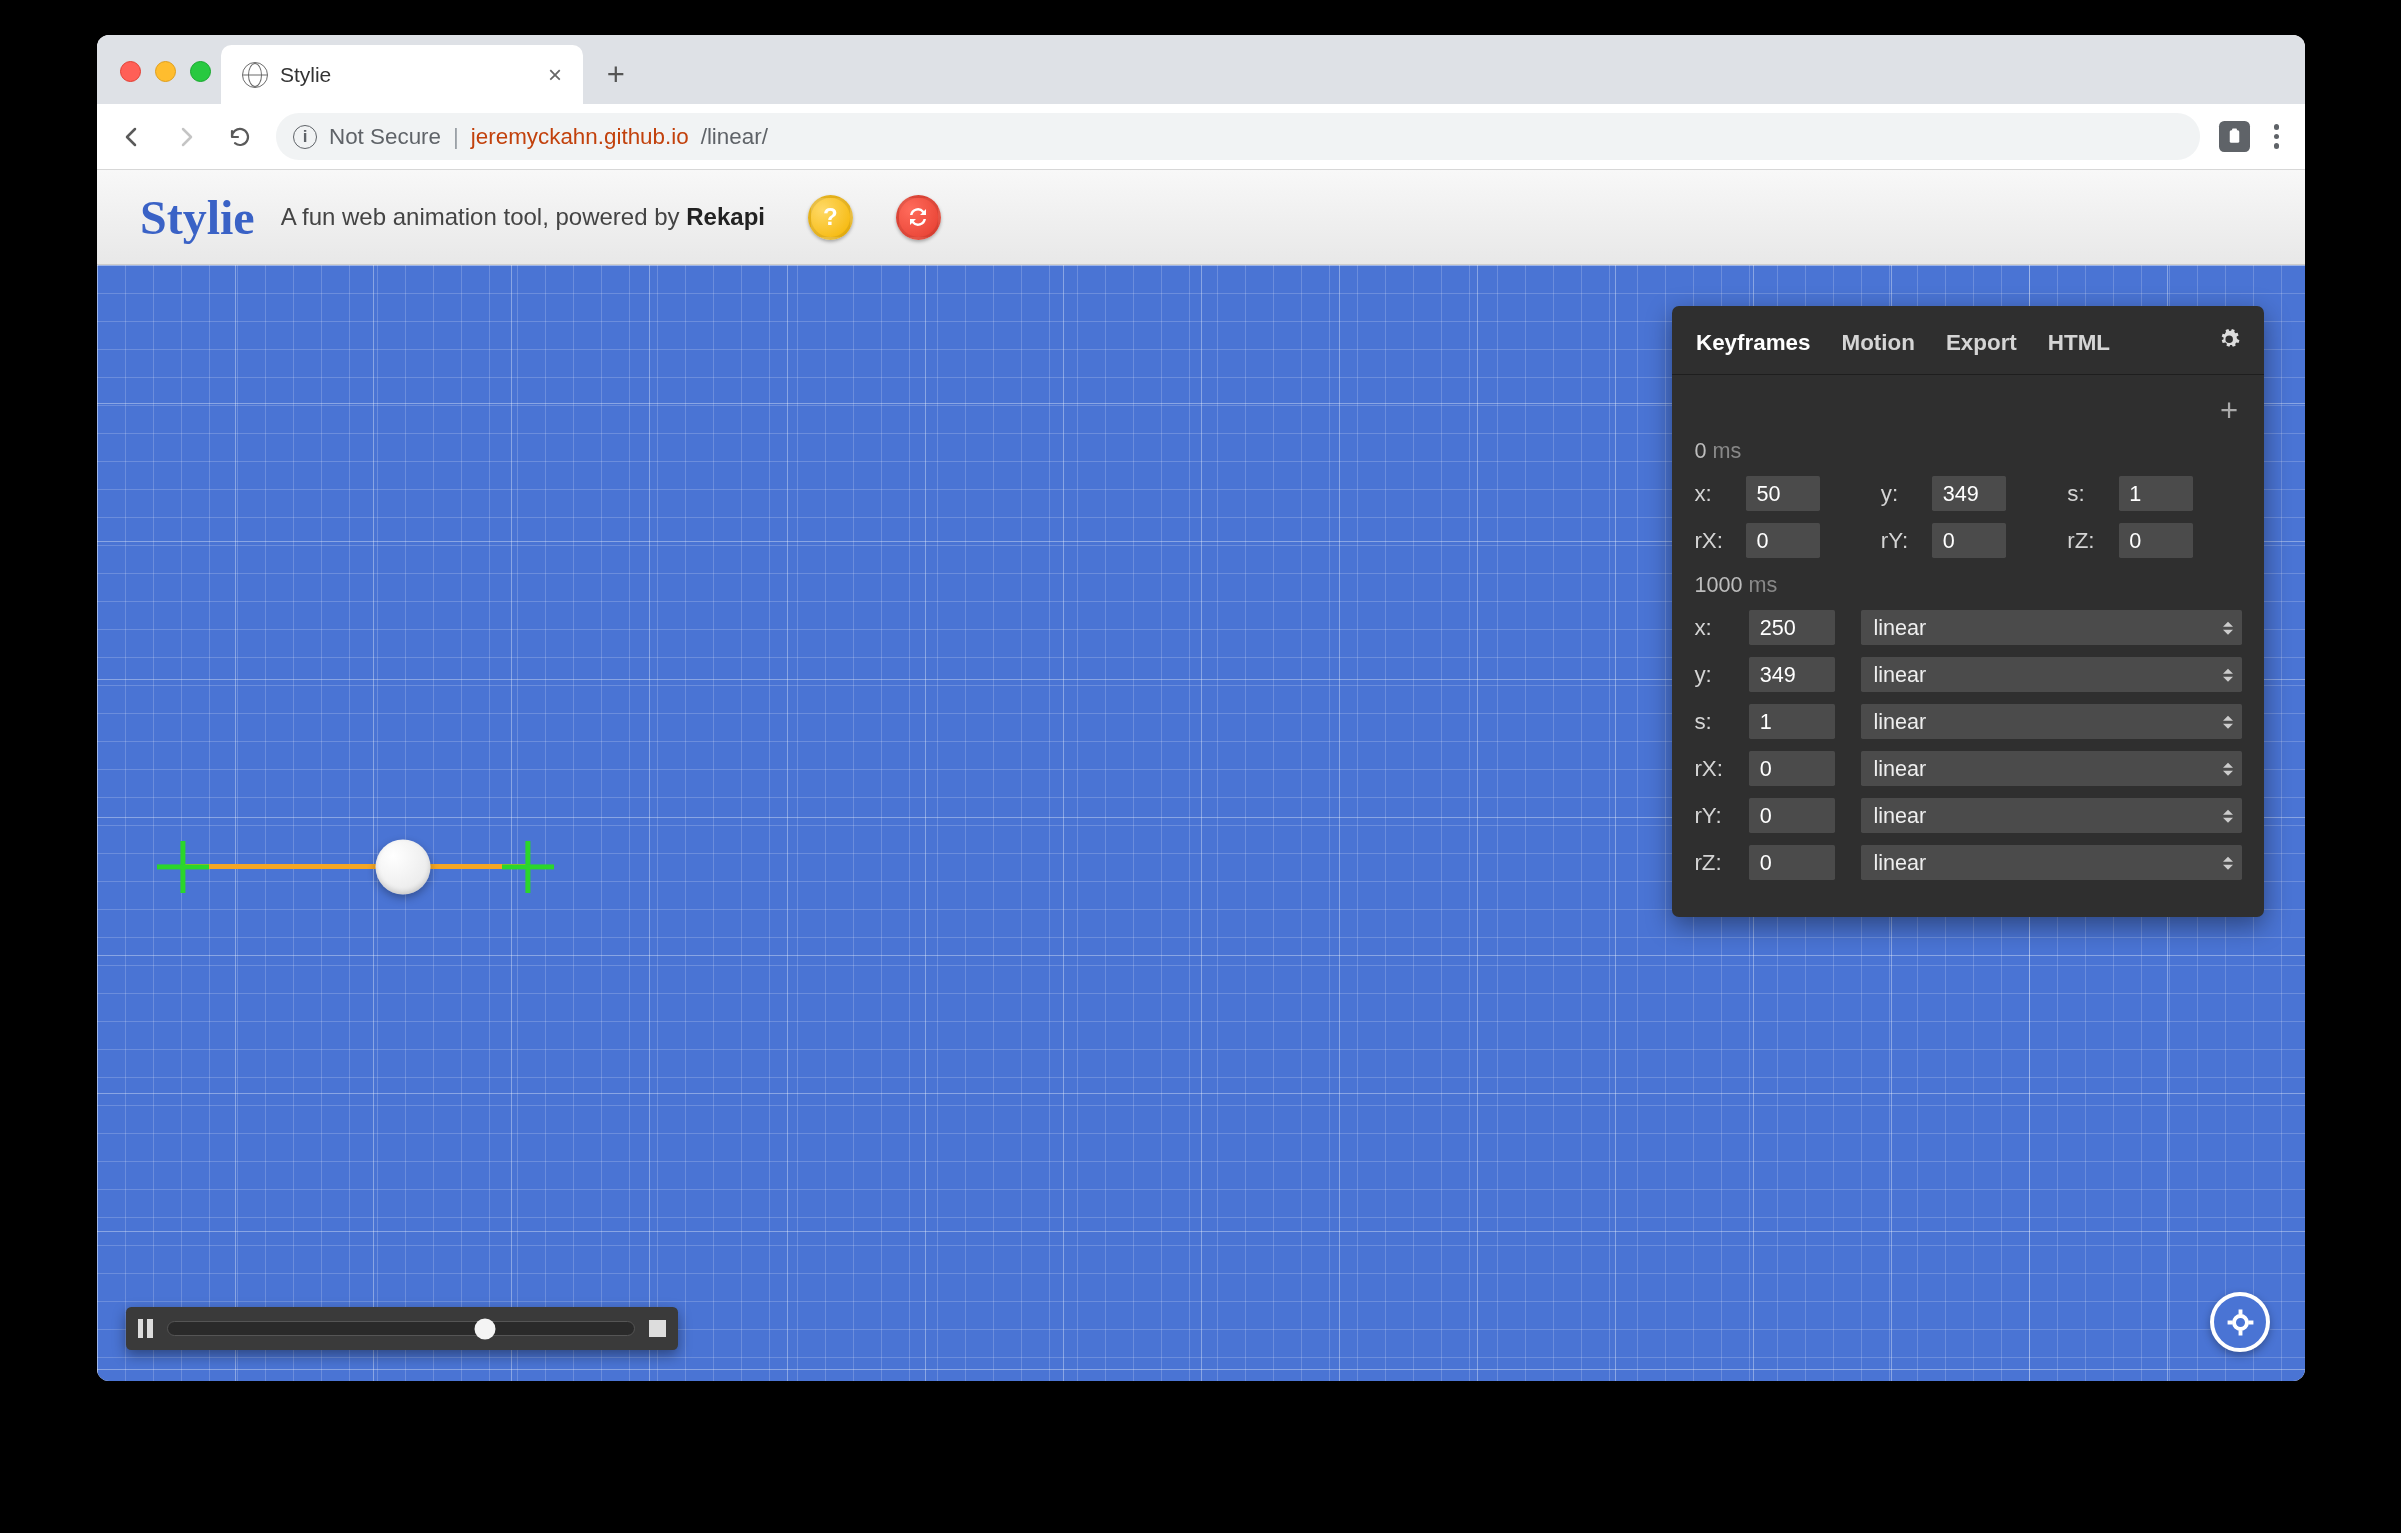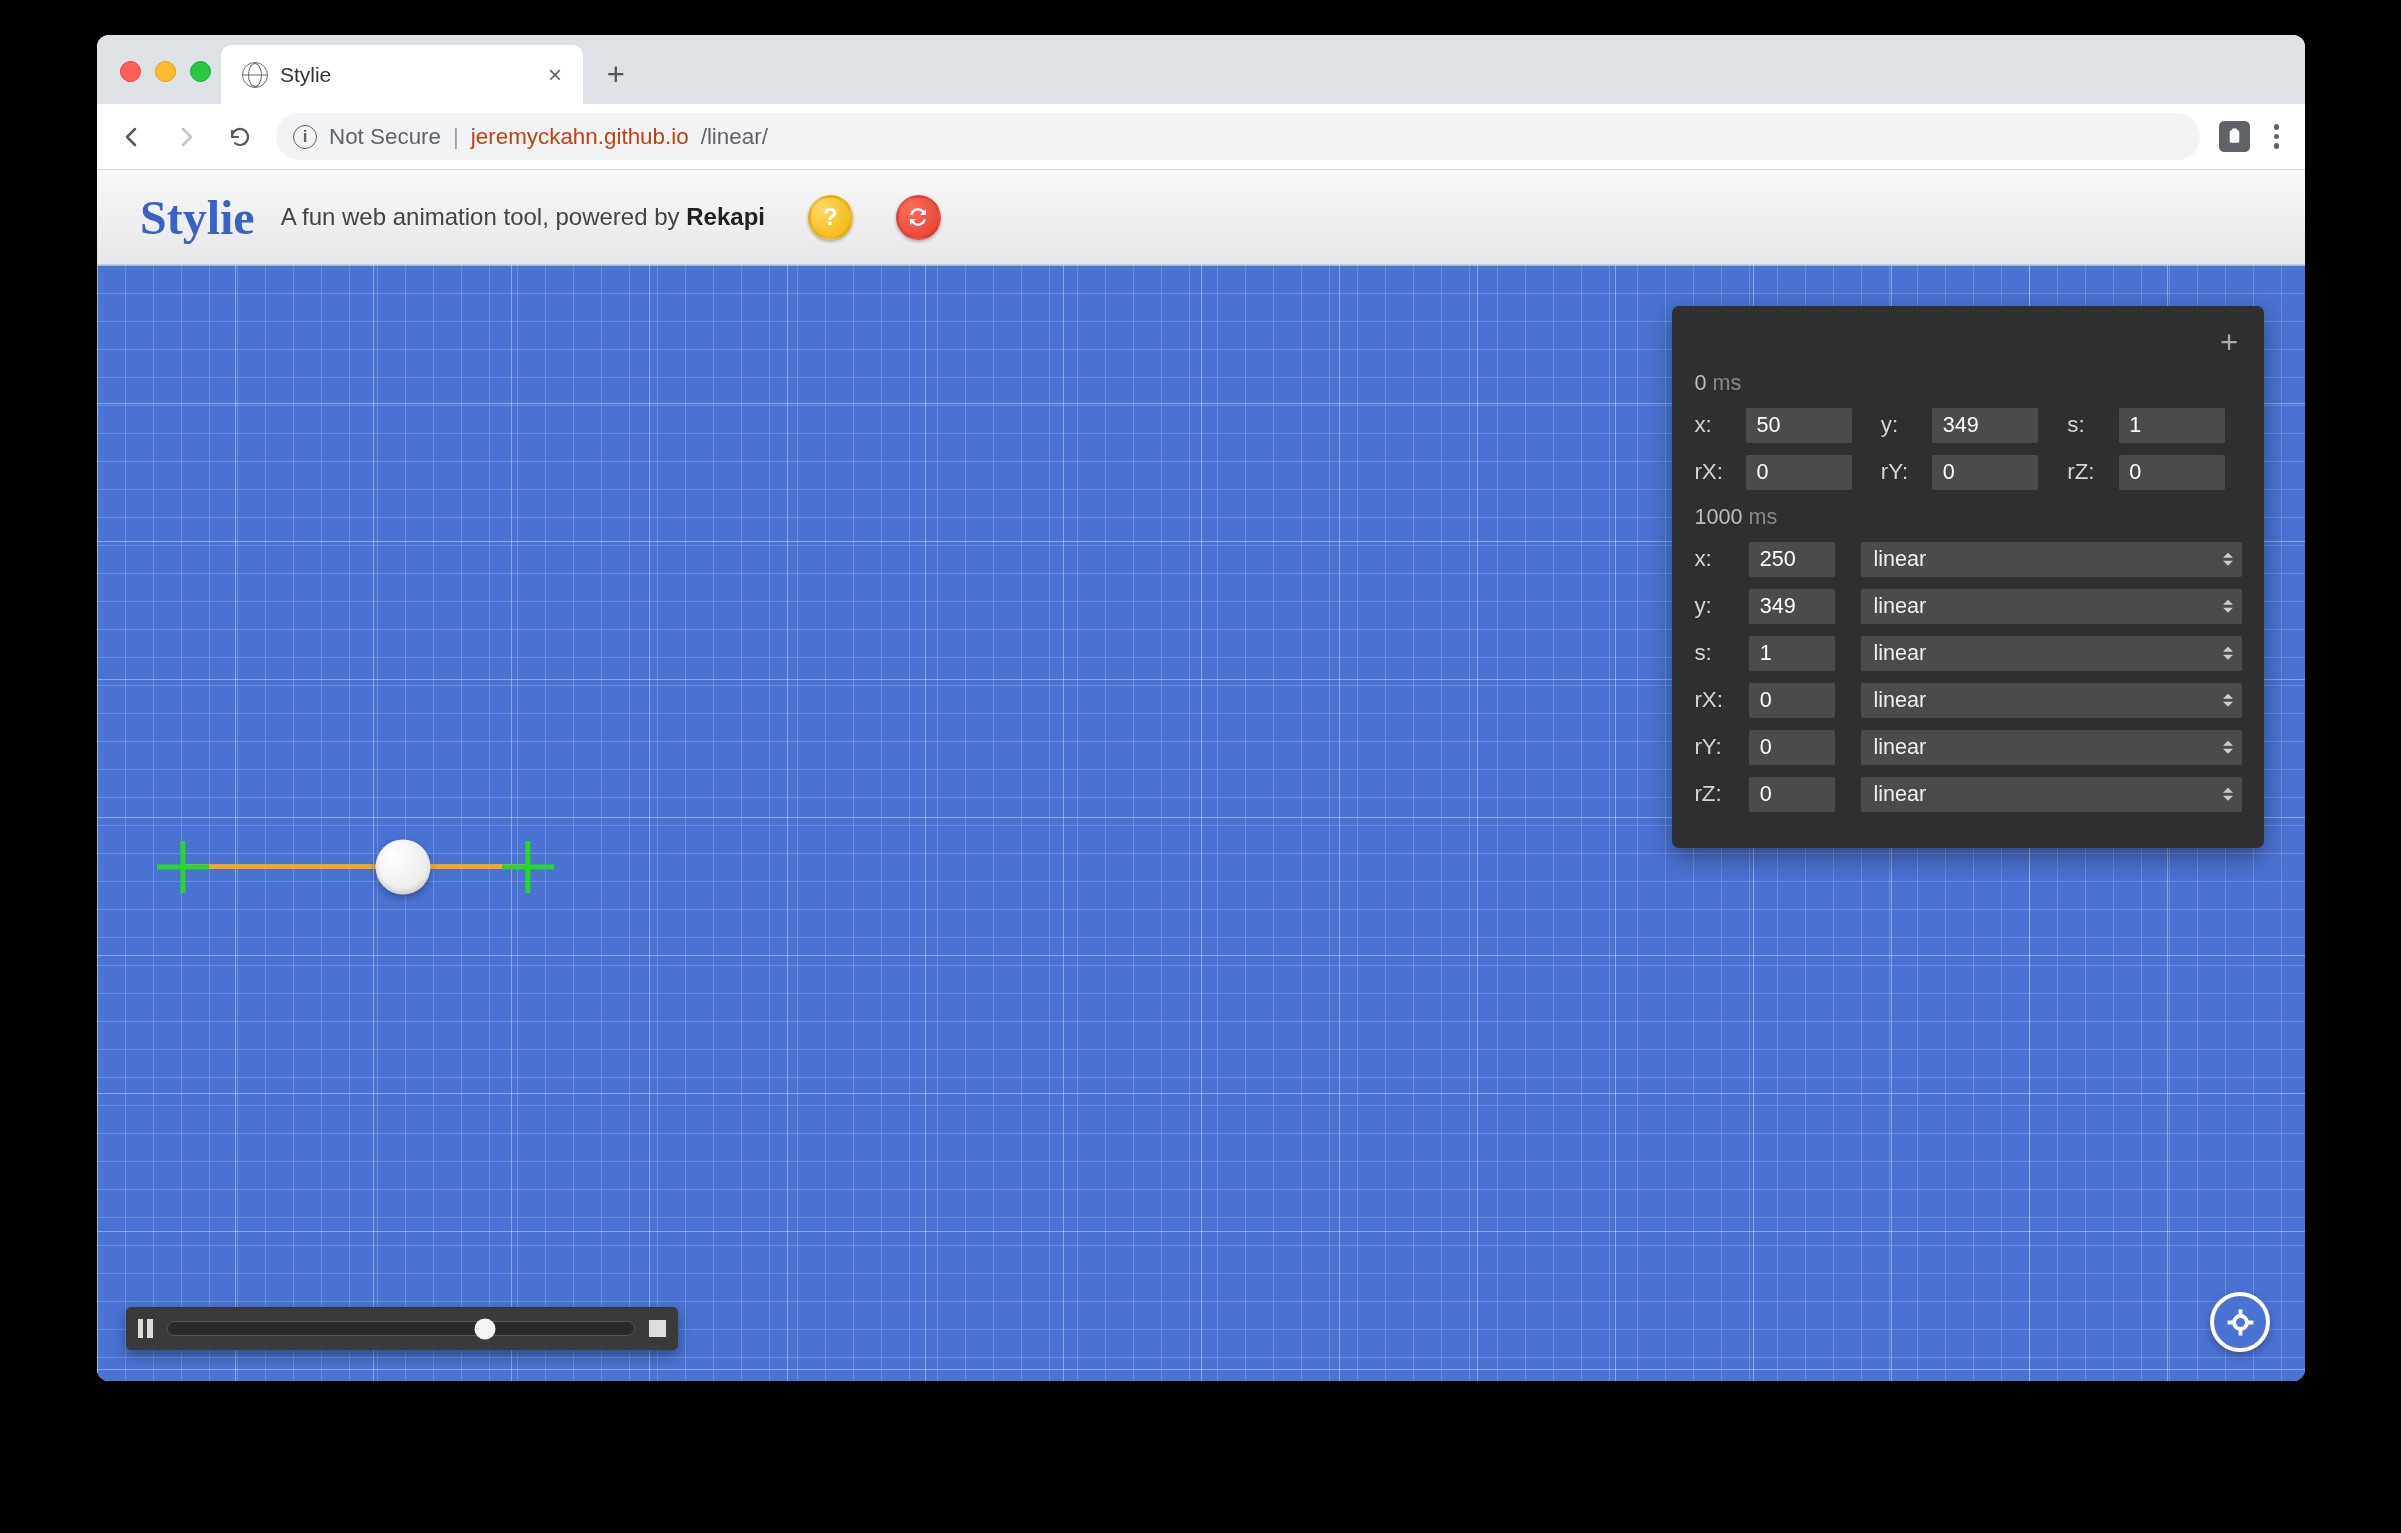--- a/index.html
+++ b/index.html
@@ -384,6 +384,18 @@
     <div class="canvas-area" id="canvas-area">
 
       <div class="panel">
+        <div class="panel-tabs" id="panel-tabs">
+
+          <div class="panel-tab active">Keyframes</div>
+            <div class="panel-tab">Motion</div>
+            <div class="panel-tab">Export</div>
+            <div class="panel-tab">HTML</div>
+            <div class="panel-gear">
+            <svg viewBox="0 0 24 24">
+                <path d="M12 8a4 4 0 1 0 0 8 4 4 0 0 0 0-8zm9 4l2 1-1 3-2.3-.5a7 7 0 0 1-1.3 1.3l.5 2.3-3 1-1-2a7 7 0 0 1-1.8 0l-1 2-3-1 .5-2.3a7 7 0 0 1-1.3-1.3L5 16l-1-3 2-1a7 7 0 0 1 0-1.8l-2-1 1-3 2.3.5A7 7 0 0 1 8.6 4.4L8.1 2.1l3-1 1 2a7 7 0 0 1 1.8 0l1-2 3 1-.5 2.3a7 7 0 0 1 1.3 1.3L21 5l1 3-2 1a7 7 0 0 1 0 1.8z"></path>
+              </svg>
+          </div>
+        </div>
         <div class="panel-body" id="panel-body">
           <div class="add-row">
             <div class="add-btn">+</div>

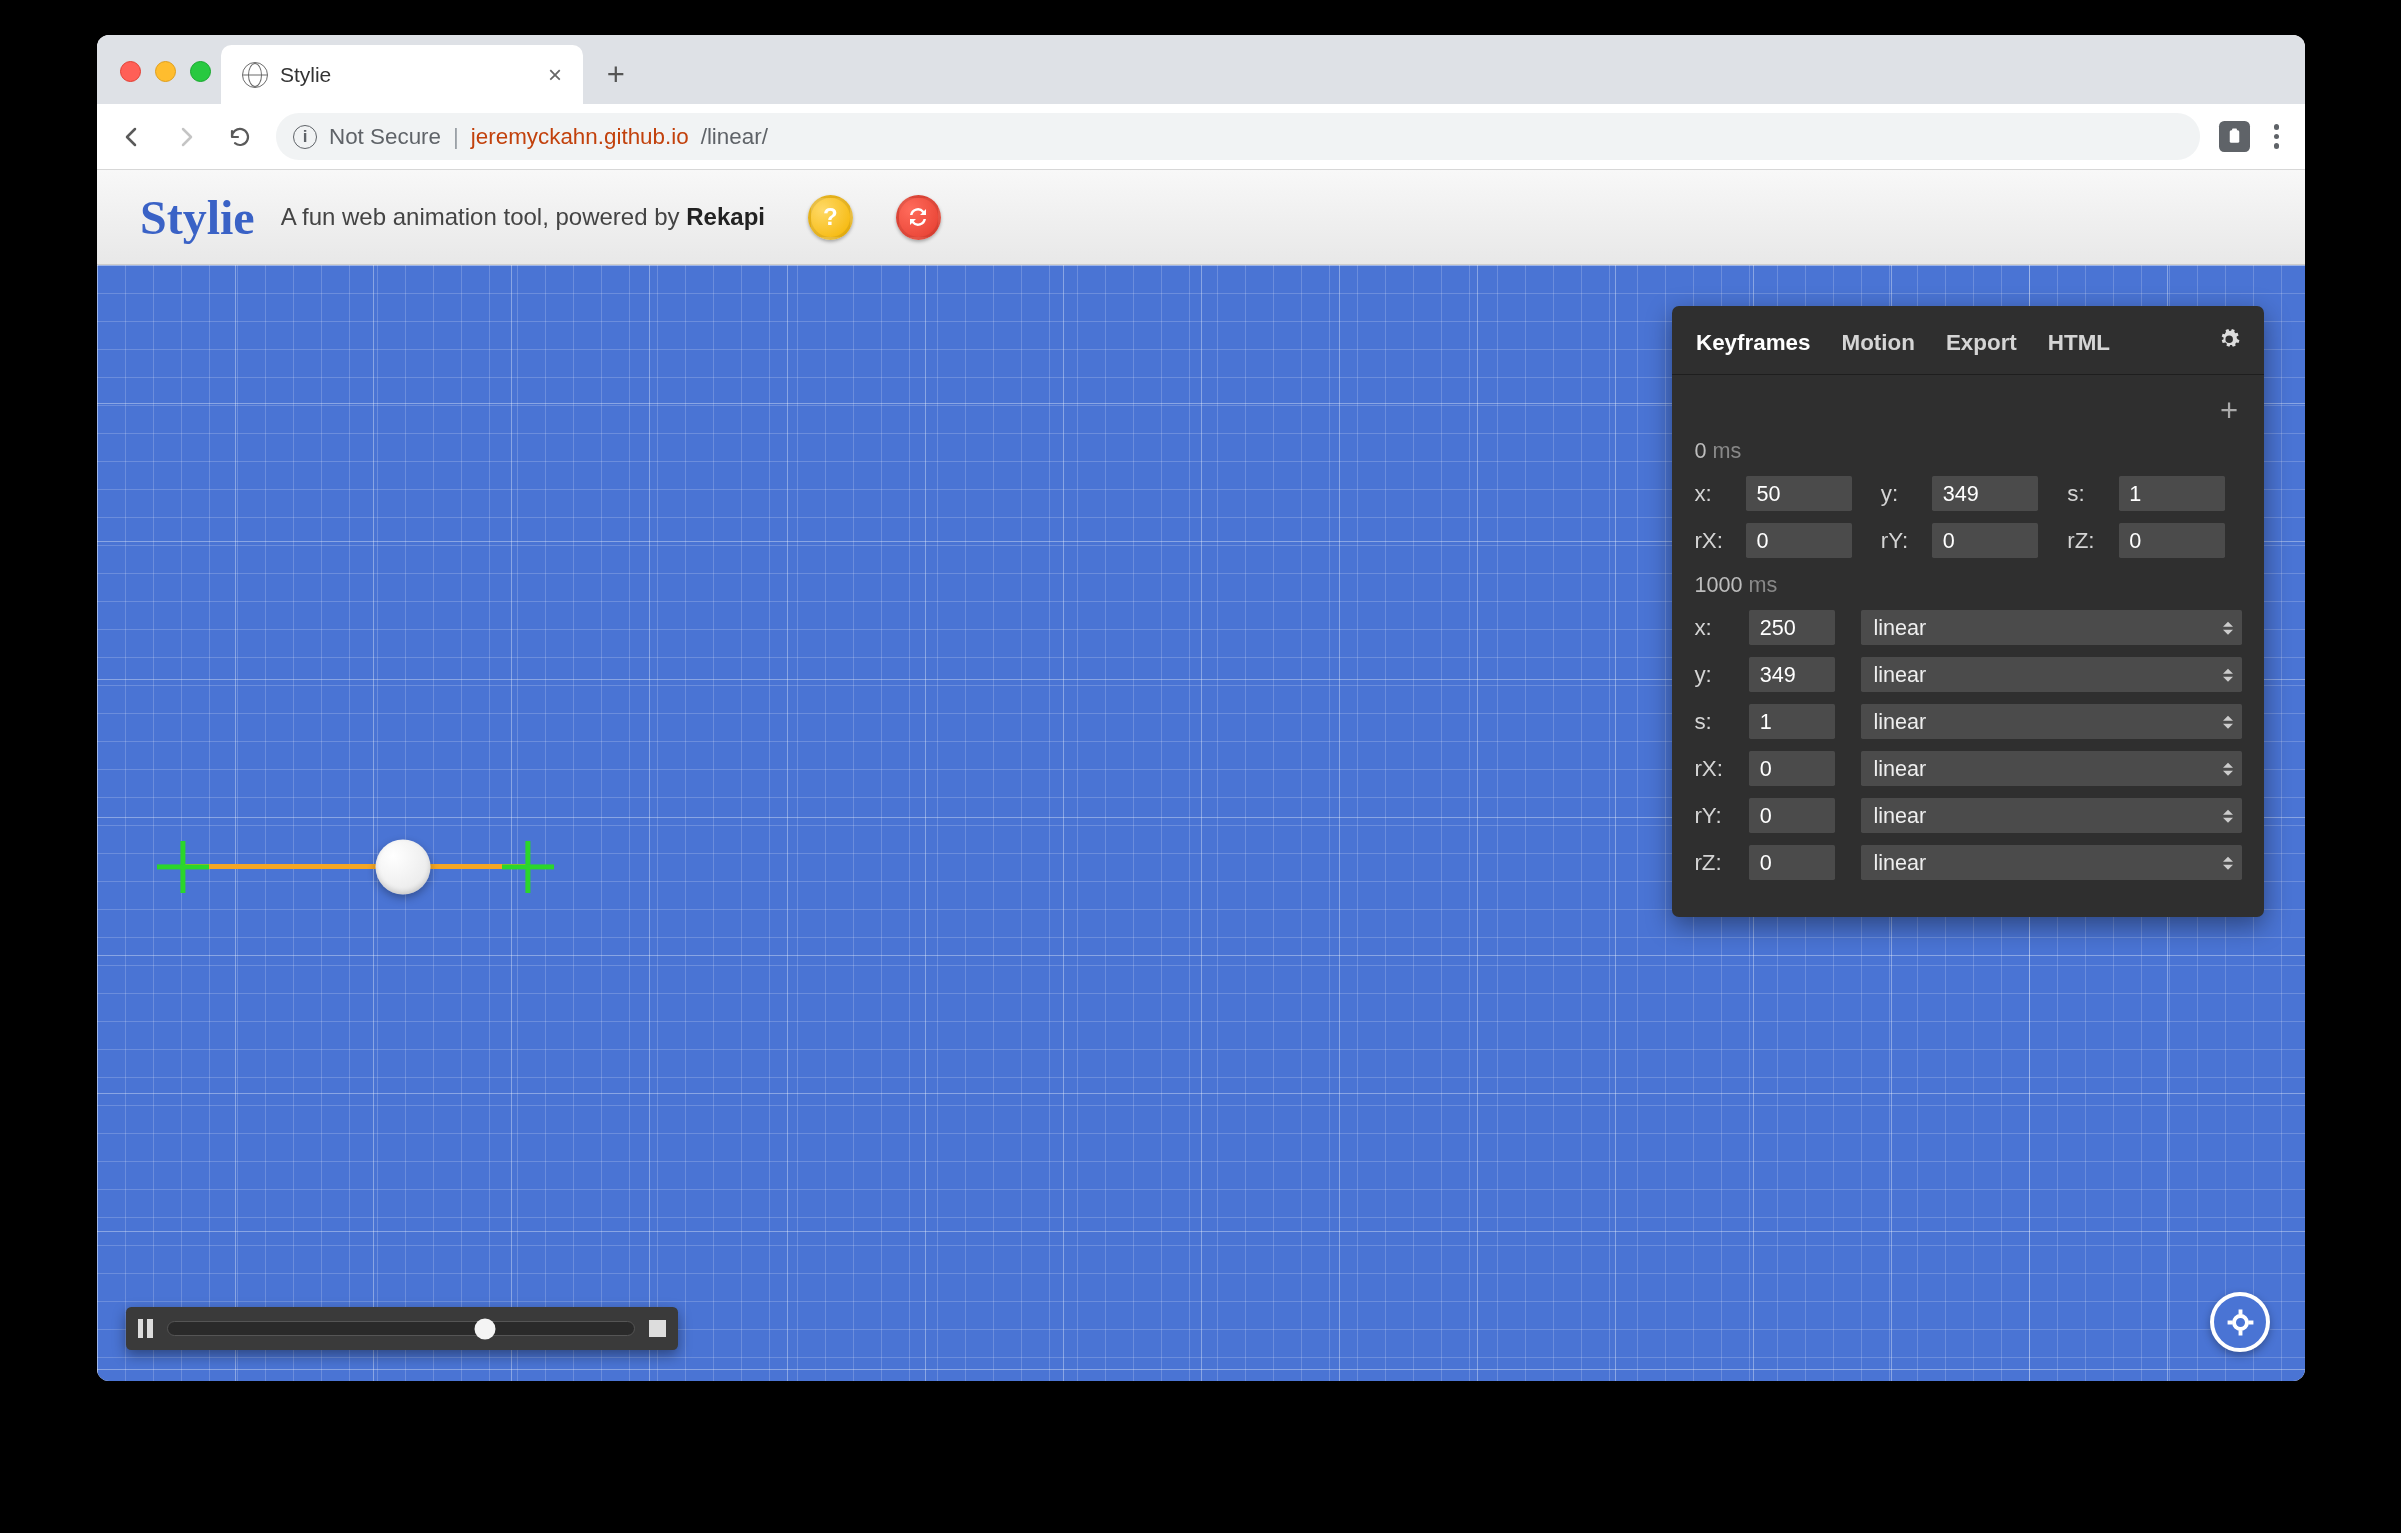--- a/index.html
+++ b/index.html
@@ -236,7 +236,7 @@
     border: none;
     color: #fff;
     height: 35px;
-    width: 106px;
+    width: 74px;
     padding: 0 10.4px;
     font-size: 21.6px;
     border-radius: 1.7px;

